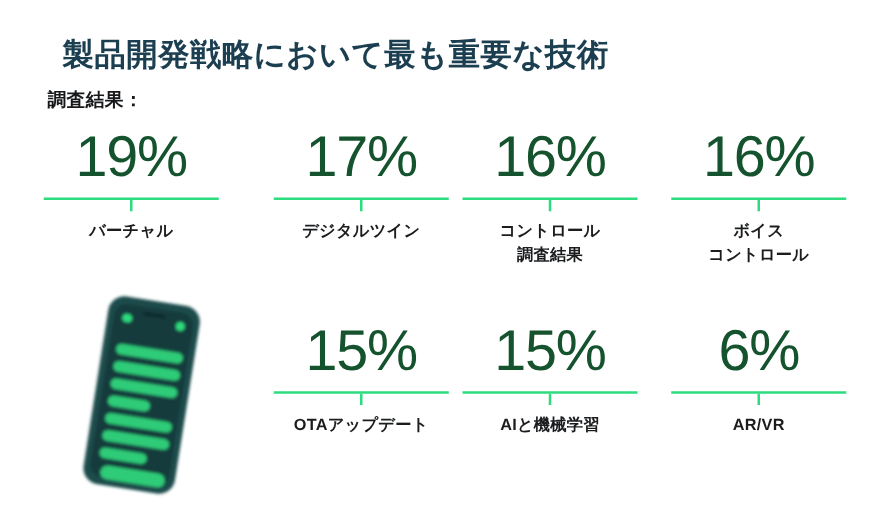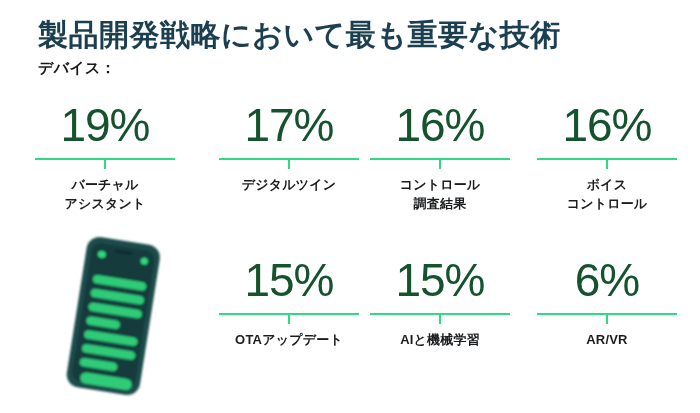--- a/index.html
+++ b/index.html
@@ -30,12 +30,12 @@
     width: 640px;
   }
   .page-title {
-    font-size: 30px;
+    font-size: 25px;
     font-weight: bold;
     color: #1b3e50;
     line-height: 1.15;
     letter-spacing: 0.5px;
-    margin: 0;
+    margin: 12px;
     white-space: nowrap;
   }
   .page-subtitle {

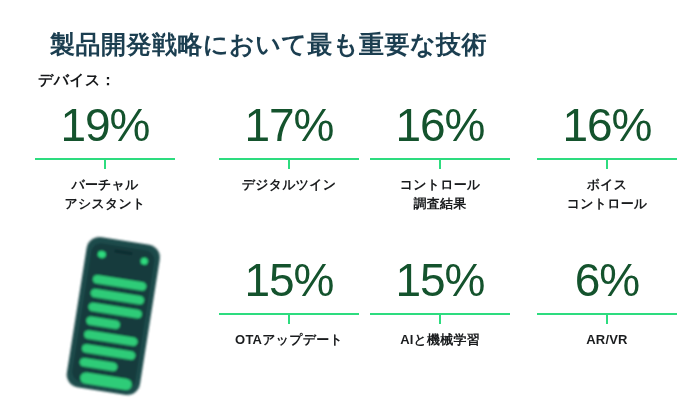--- a/index.html
+++ b/index.html
@@ -137,7 +137,7 @@
 
   <div class="header">
     <h1 class="page-title">製品開発戦略において最も重要な技術</h1>
-    <div class="page-subtitle">デバイス：</div>
+    <div class="page-subtitle">調査結果：</div>
   </div>
 
   <div class="stats-grid">

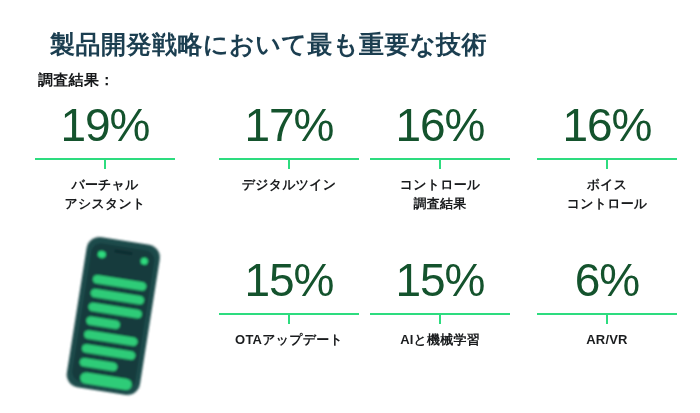--- a/index.html
+++ b/index.html
@@ -150,7 +150,6 @@
       </div>
       <div class="stat-label">
         <span class="line">バーチャル</span>
-        <span class="line">アシスタント</span>
       </div>
     </div>
 

